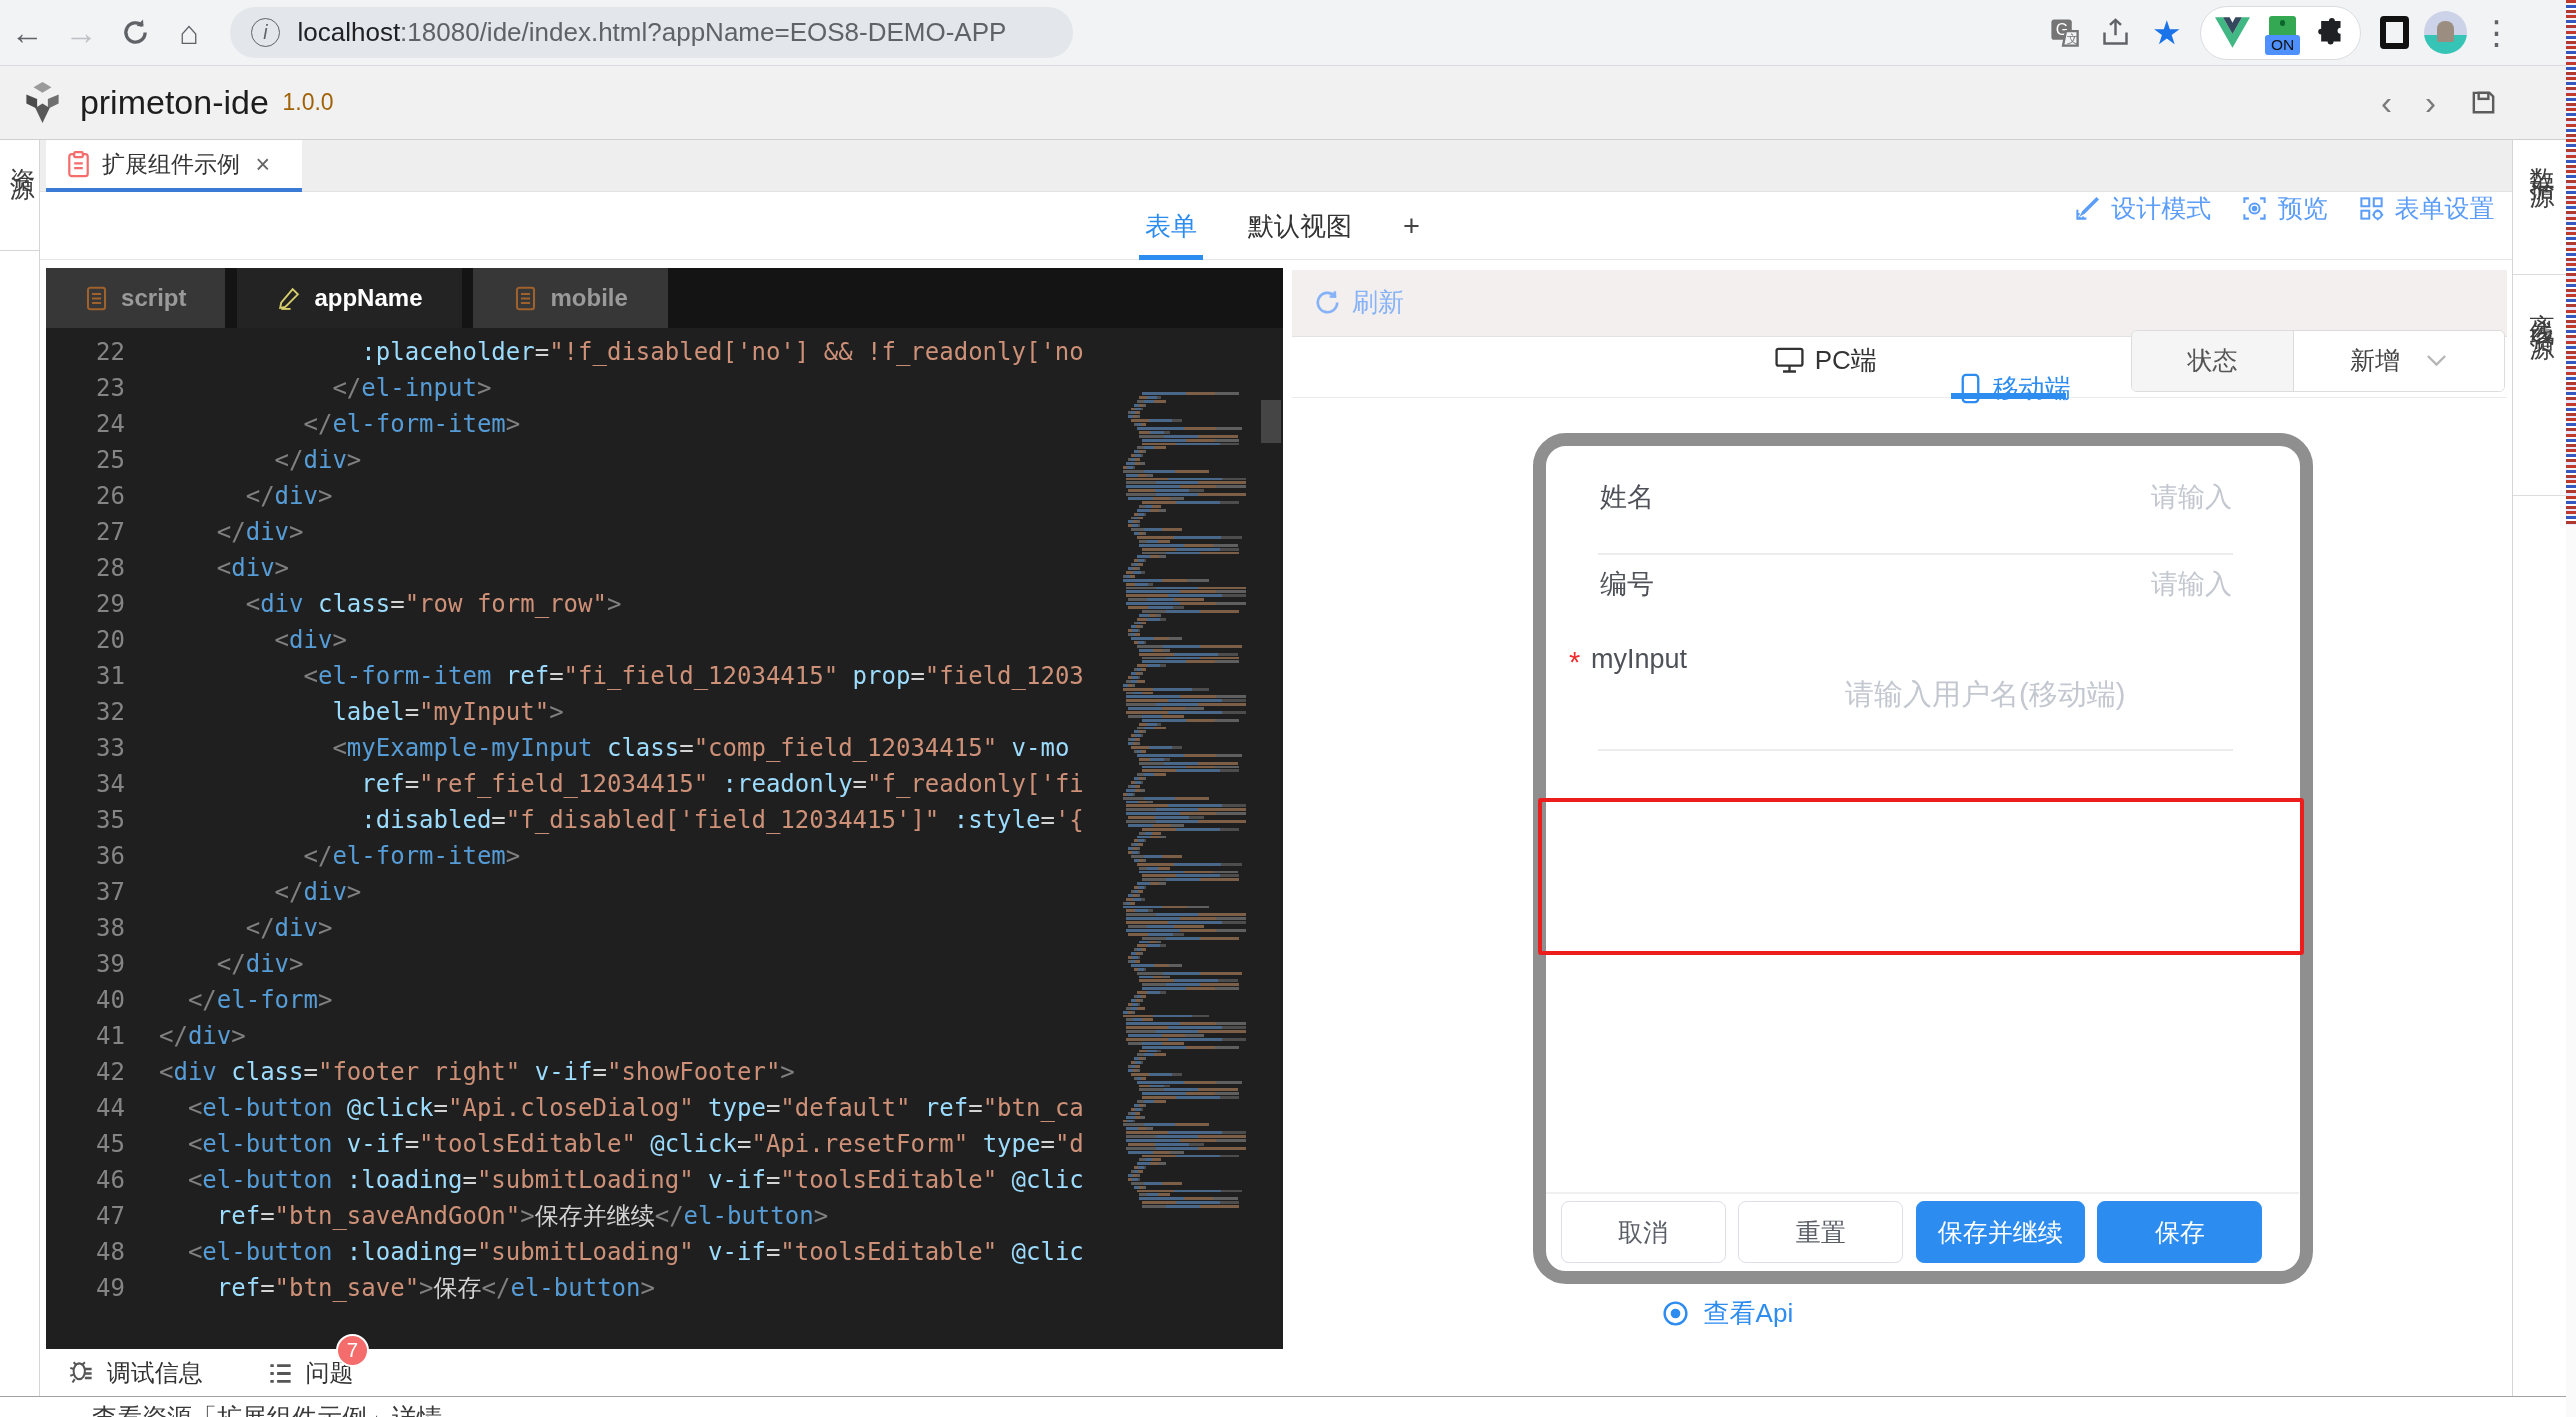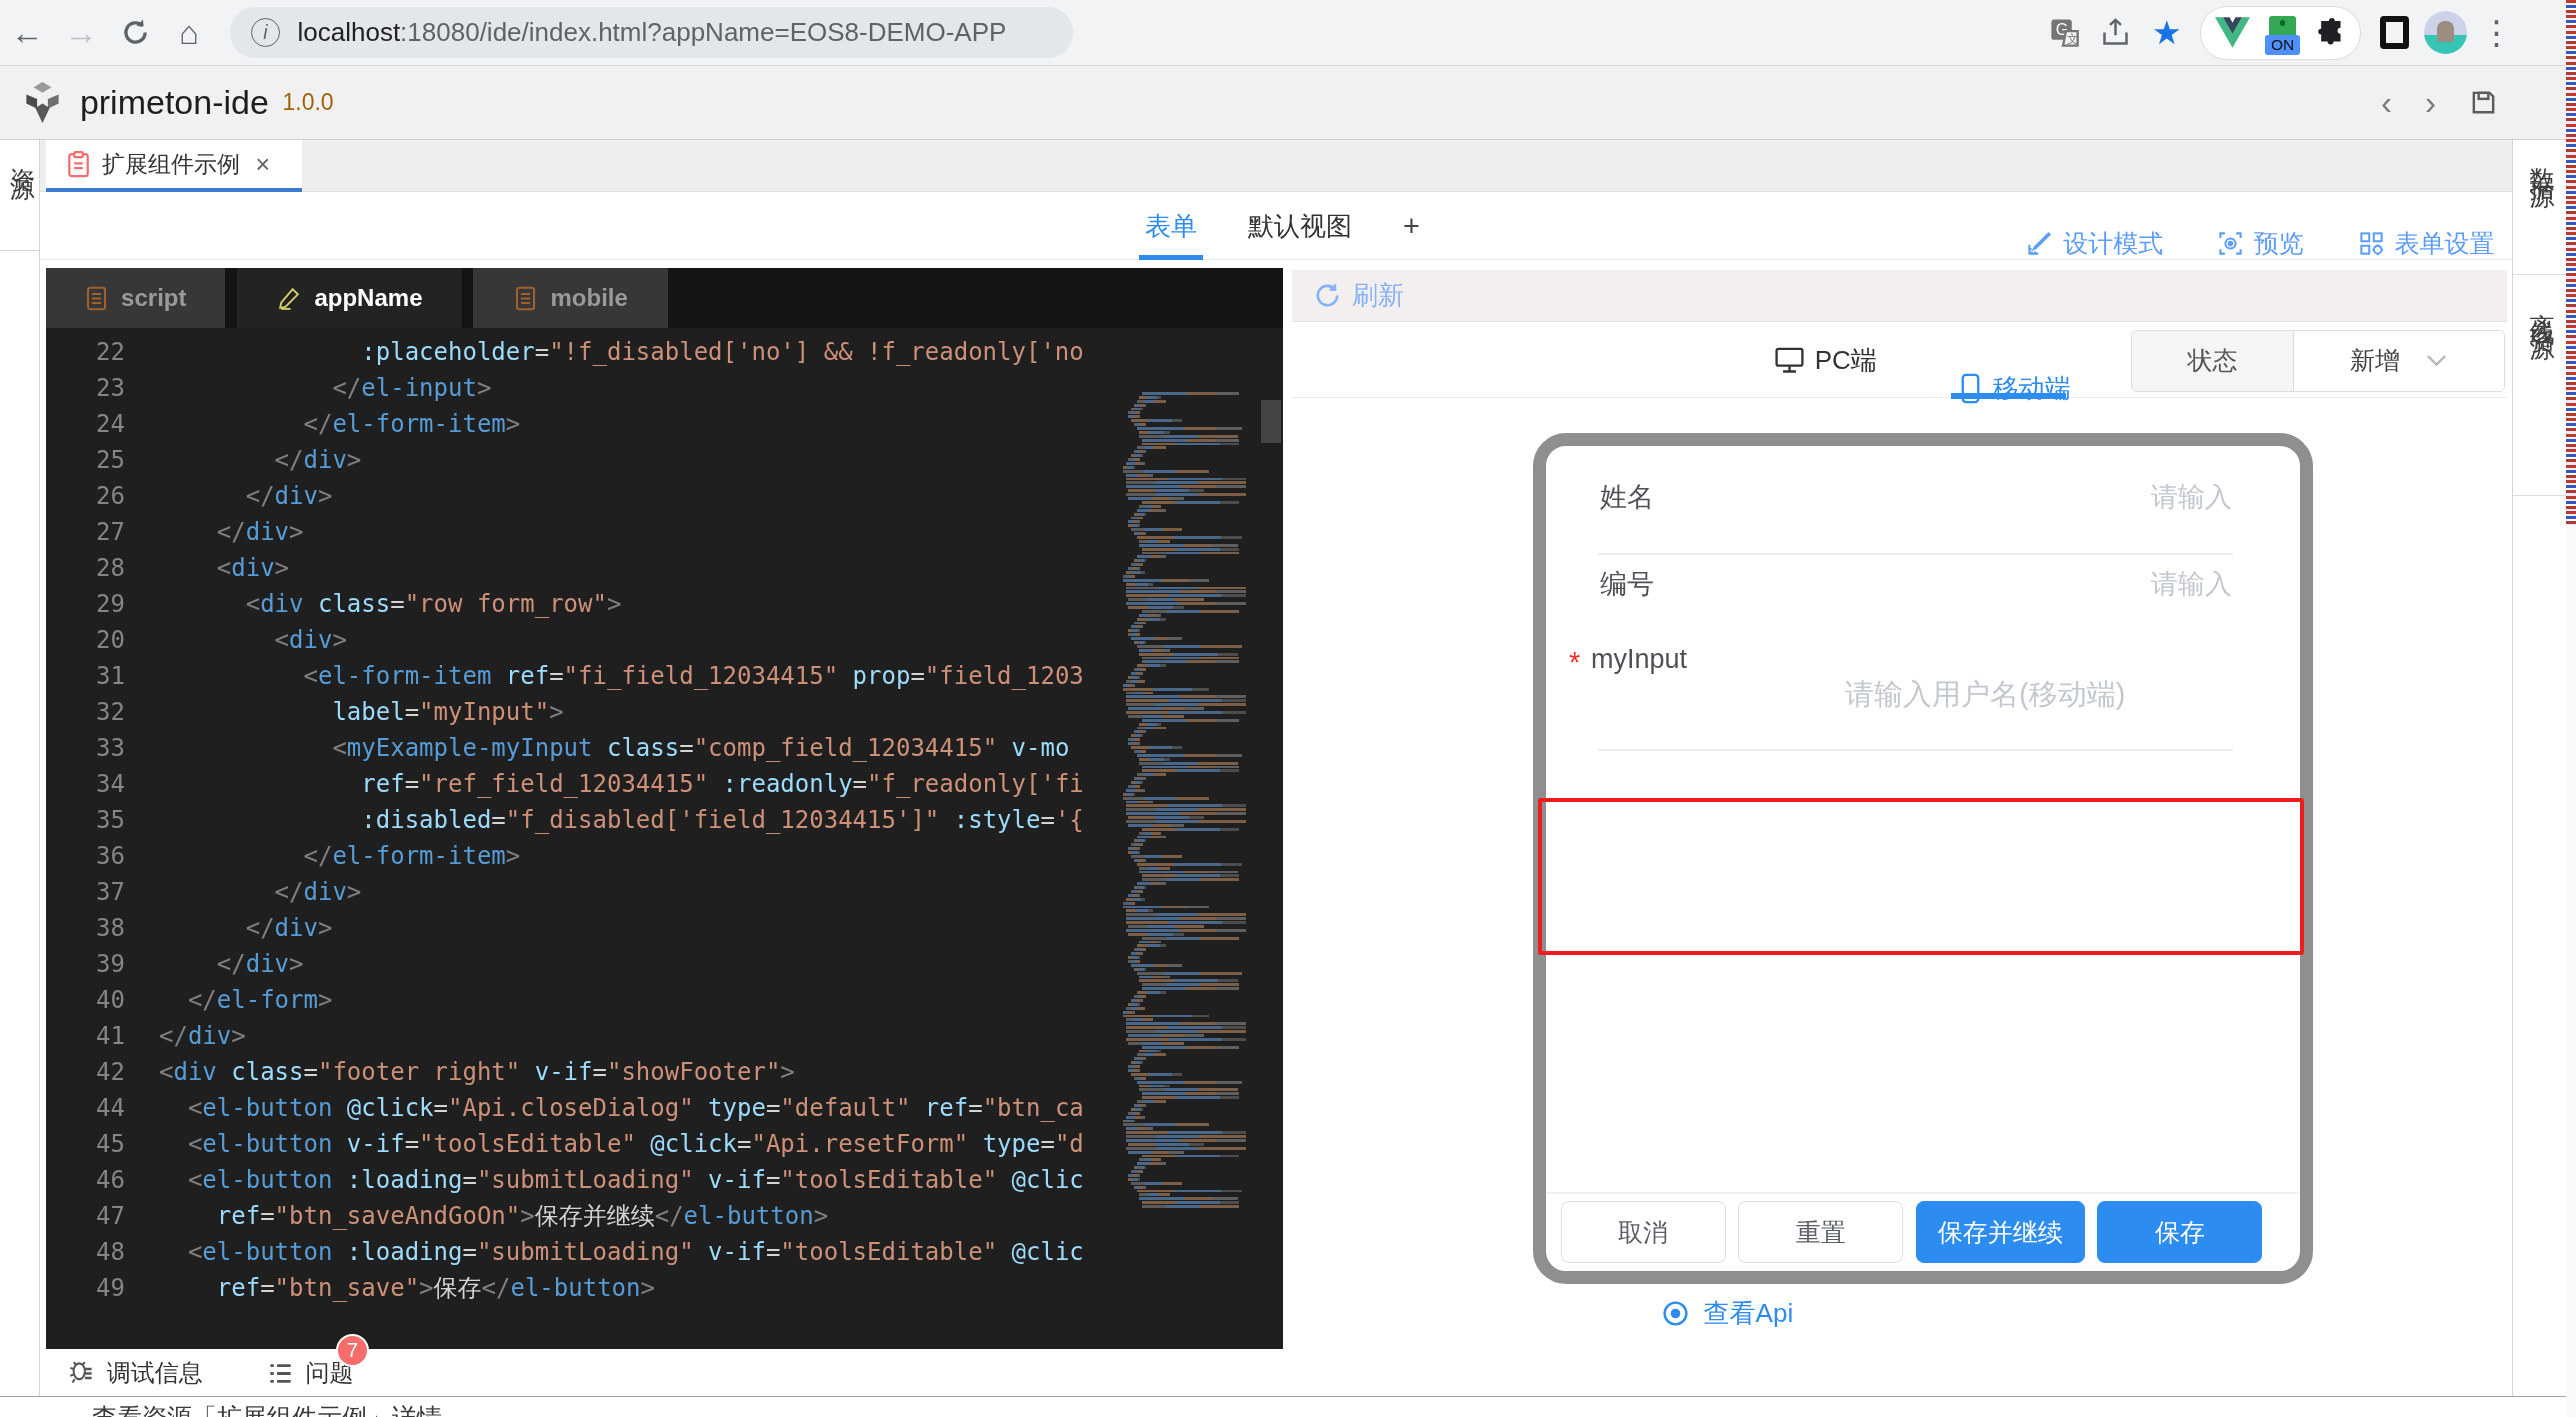--- a/index.html
+++ b/index.html
@@ -78,7 +78,7 @@
   .vtab.active { color:#2d8cf0; }
   .vtab.active:after { content:""; position:absolute; left:-5.8px; right:-5.8px; bottom:0; height:4.9px; background:#2d8cf0; }
   .vtab.plus { font-size:29px; color:#444; }
-  #view-actions { position:absolute; right:17.5px; top:0; height:68px; display:flex; align-items:flex-end; gap:54px; }
+  #view-actions { position:absolute; right:17.5px; top:0; height:68px; display:flex; align-items:flex-start; gap:30px; }
   .action-link { display:flex; align-items:center; gap:9.7px; font-size:25px; color:#5b9df9; }
 
   

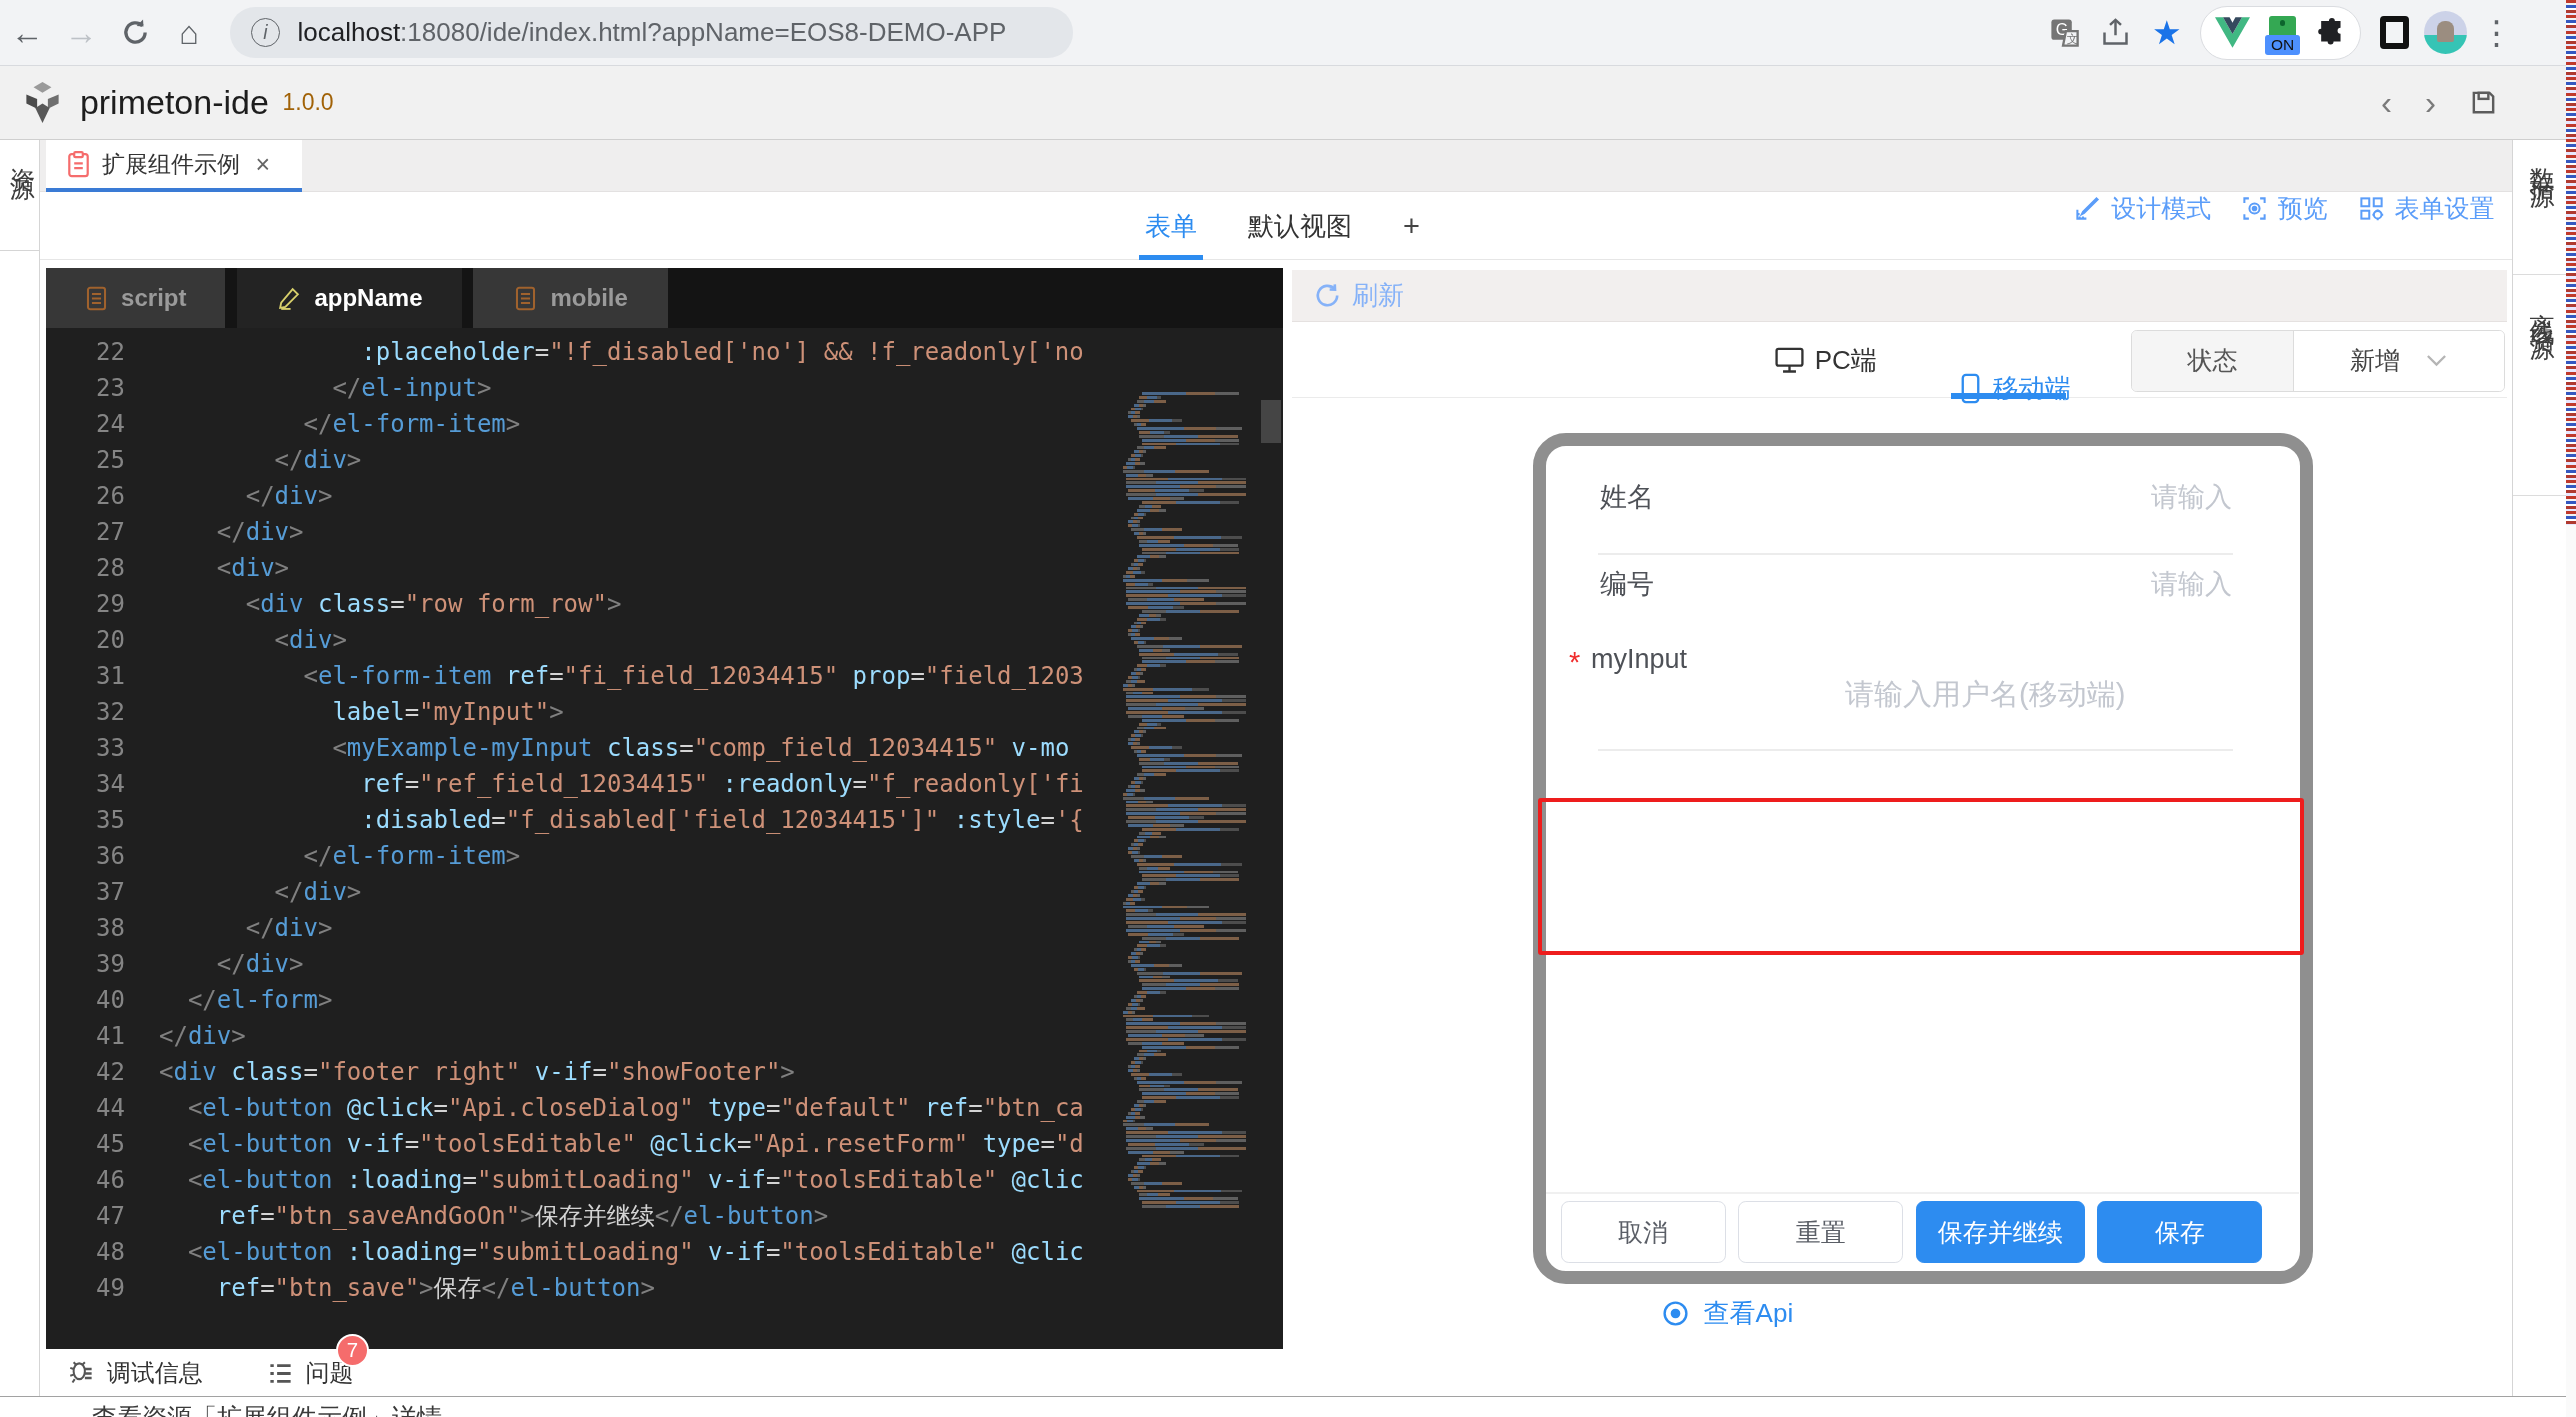--- a/index.html
+++ b/index.html
@@ -106,7 +106,7 @@
 
   
   #panel { left:1292px; top:260px; width:1215px; height:1088px; background:#fff; }
-  #refresh-bar { position:absolute; left:0; top:9.7px; width:1215px; height:52px; background:#f2efee;
+  #refresh-bar { position:absolute; left:0; top:9.7px; width:1215px; height:67px; background:#f2efee;
     border-bottom:1px solid #e5e1e0; display:flex; align-items:center; }
   #refresh-btn { margin-left:21.4px; display:flex; align-items:center; gap:9.7px; font-size:26px; color:#86b2f8; }
   #device-row { position:absolute; left:0; top:62px; width:1215px; height:76px; border-bottom:1px solid #ebebeb; }

